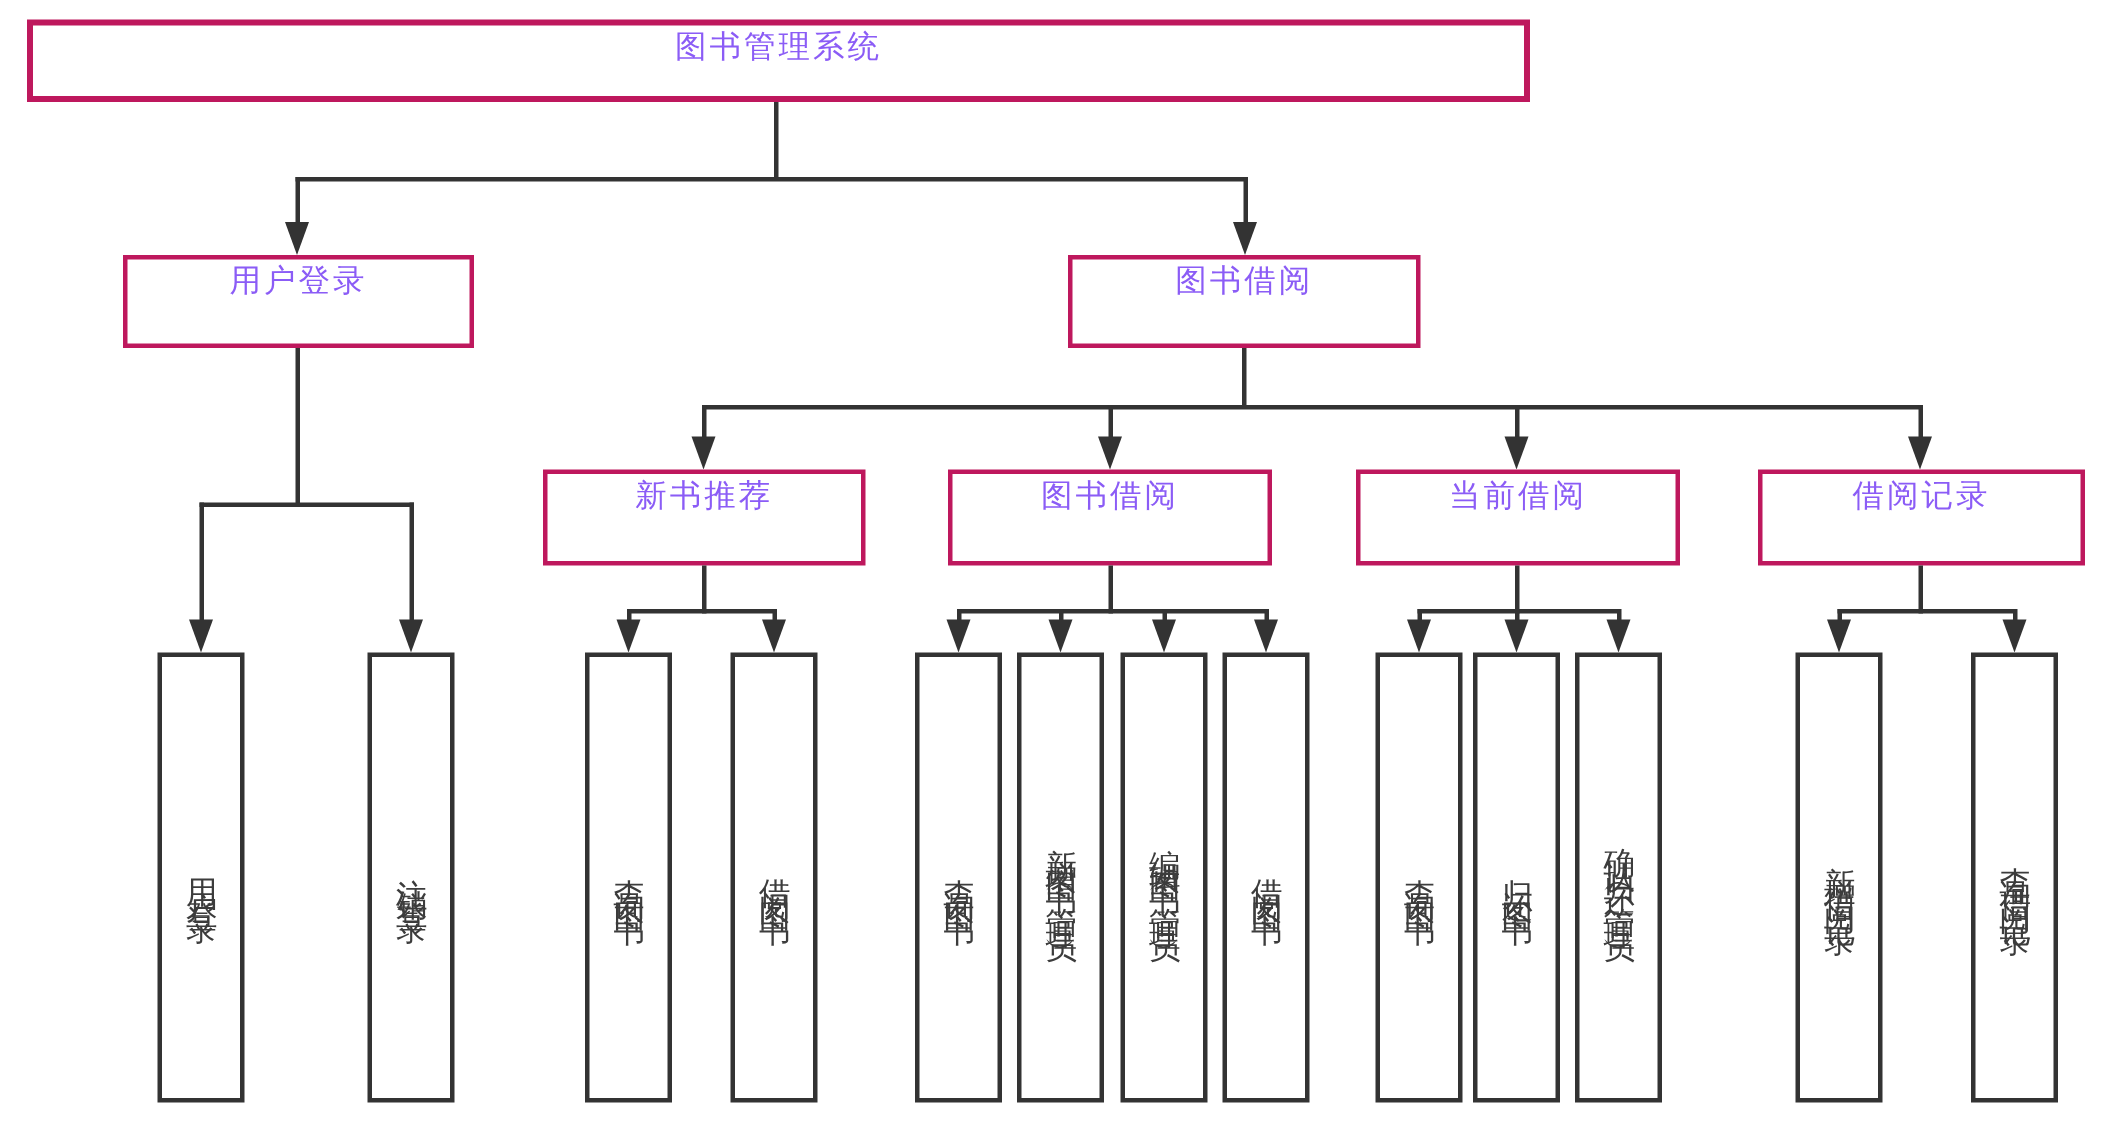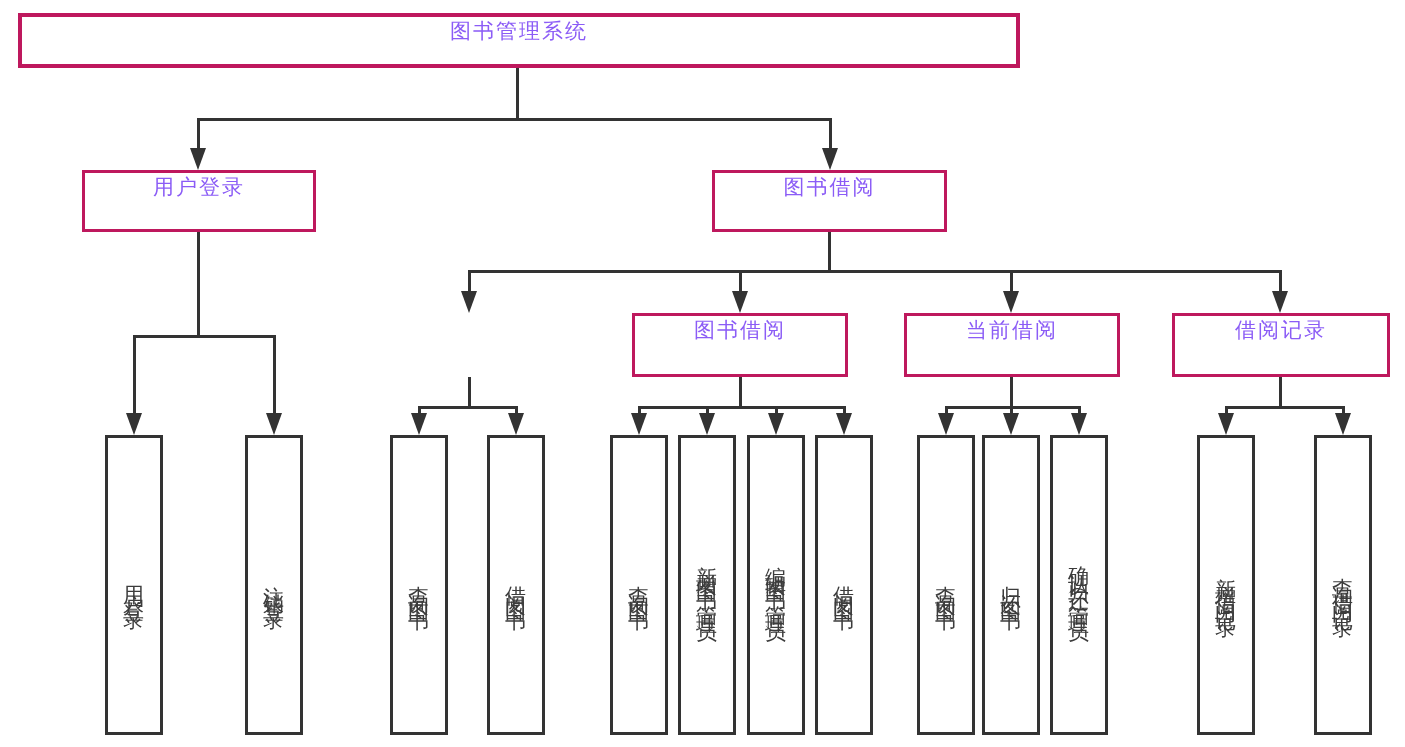--- a/index.html
+++ b/index.html
@@ -75,6 +75,9 @@
   <div class="v-line" style="left:1279px;top:270px;height:24px;"></div>
   <div class="arrow" style="left:1272px;top:291px;"></div>
 
+  <div class="box" style="left:362px;top:313px;width:215px;height:64px;">
+    <span>新书推荐</span>
+  </div>
   <div class="box" style="left:632px;top:313px;width:216px;height:64px;">
     <span>图书借阅</span>
   </div>

